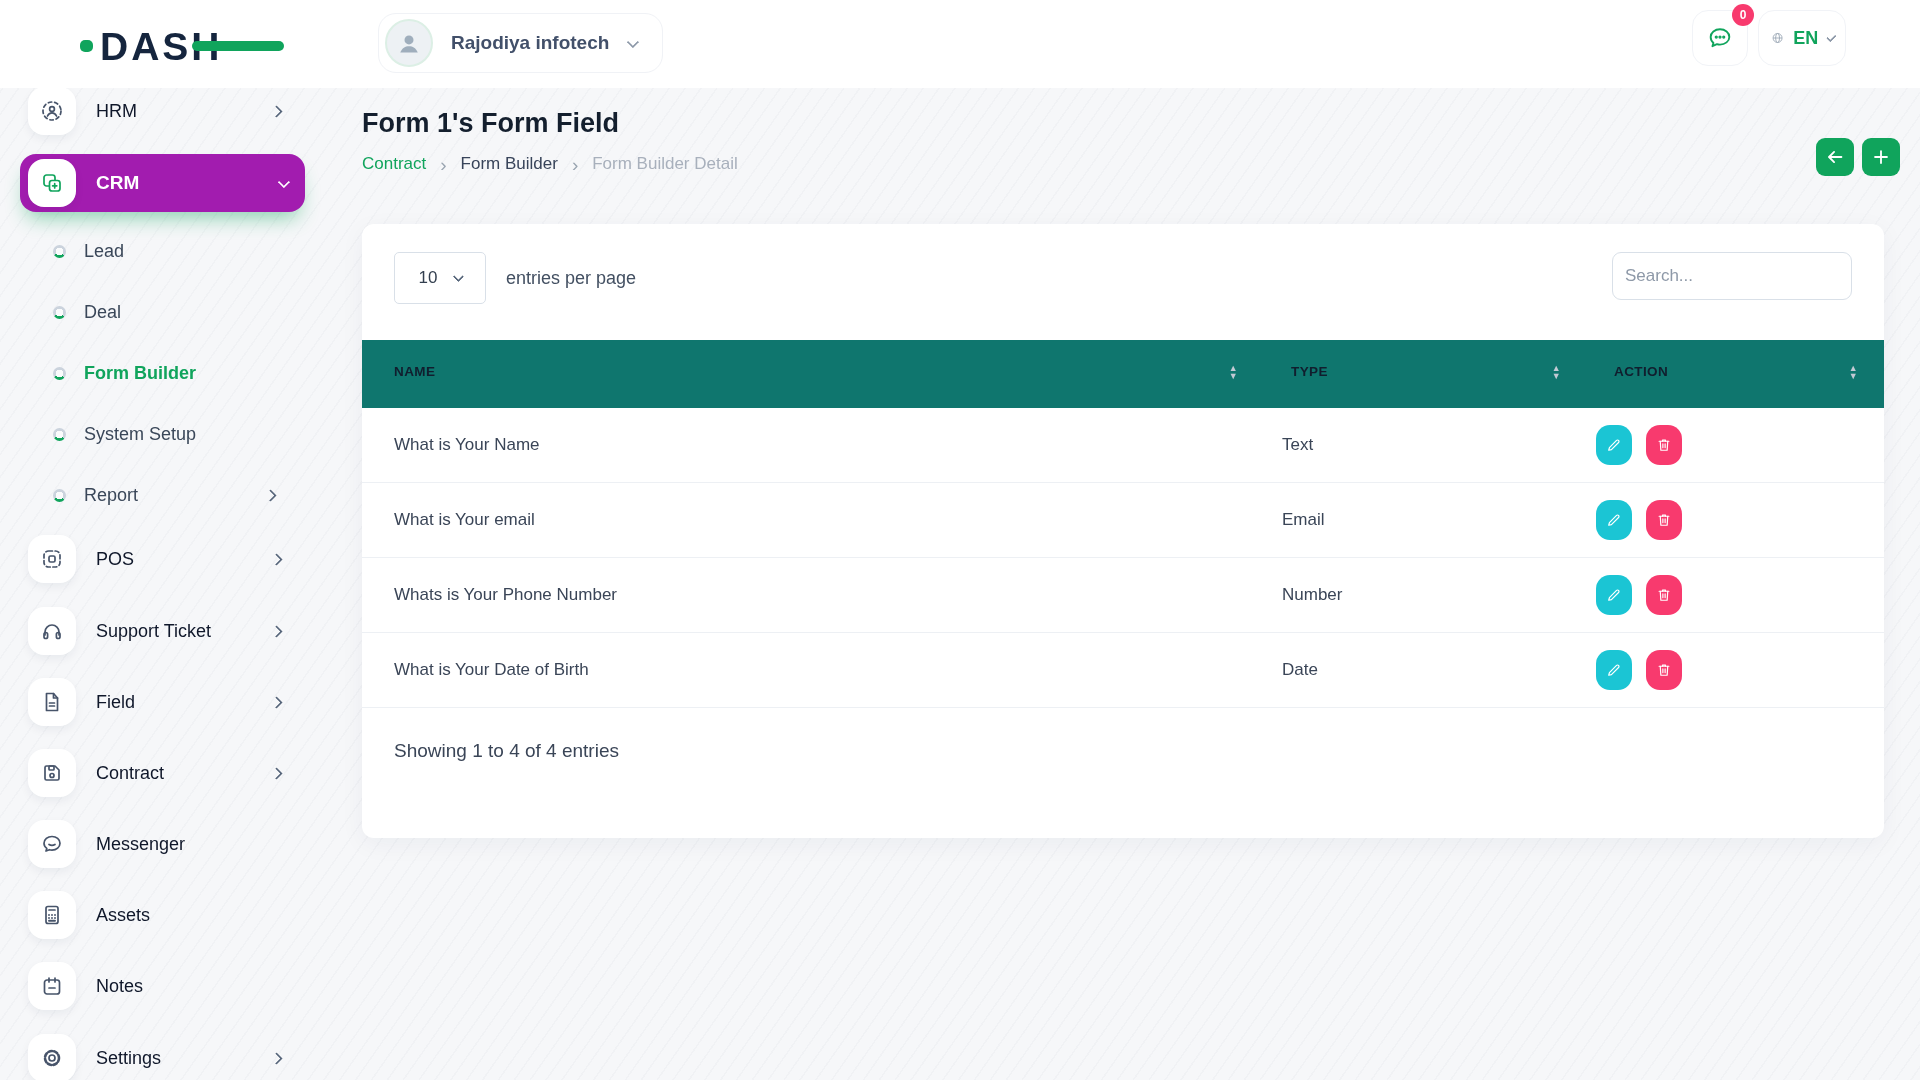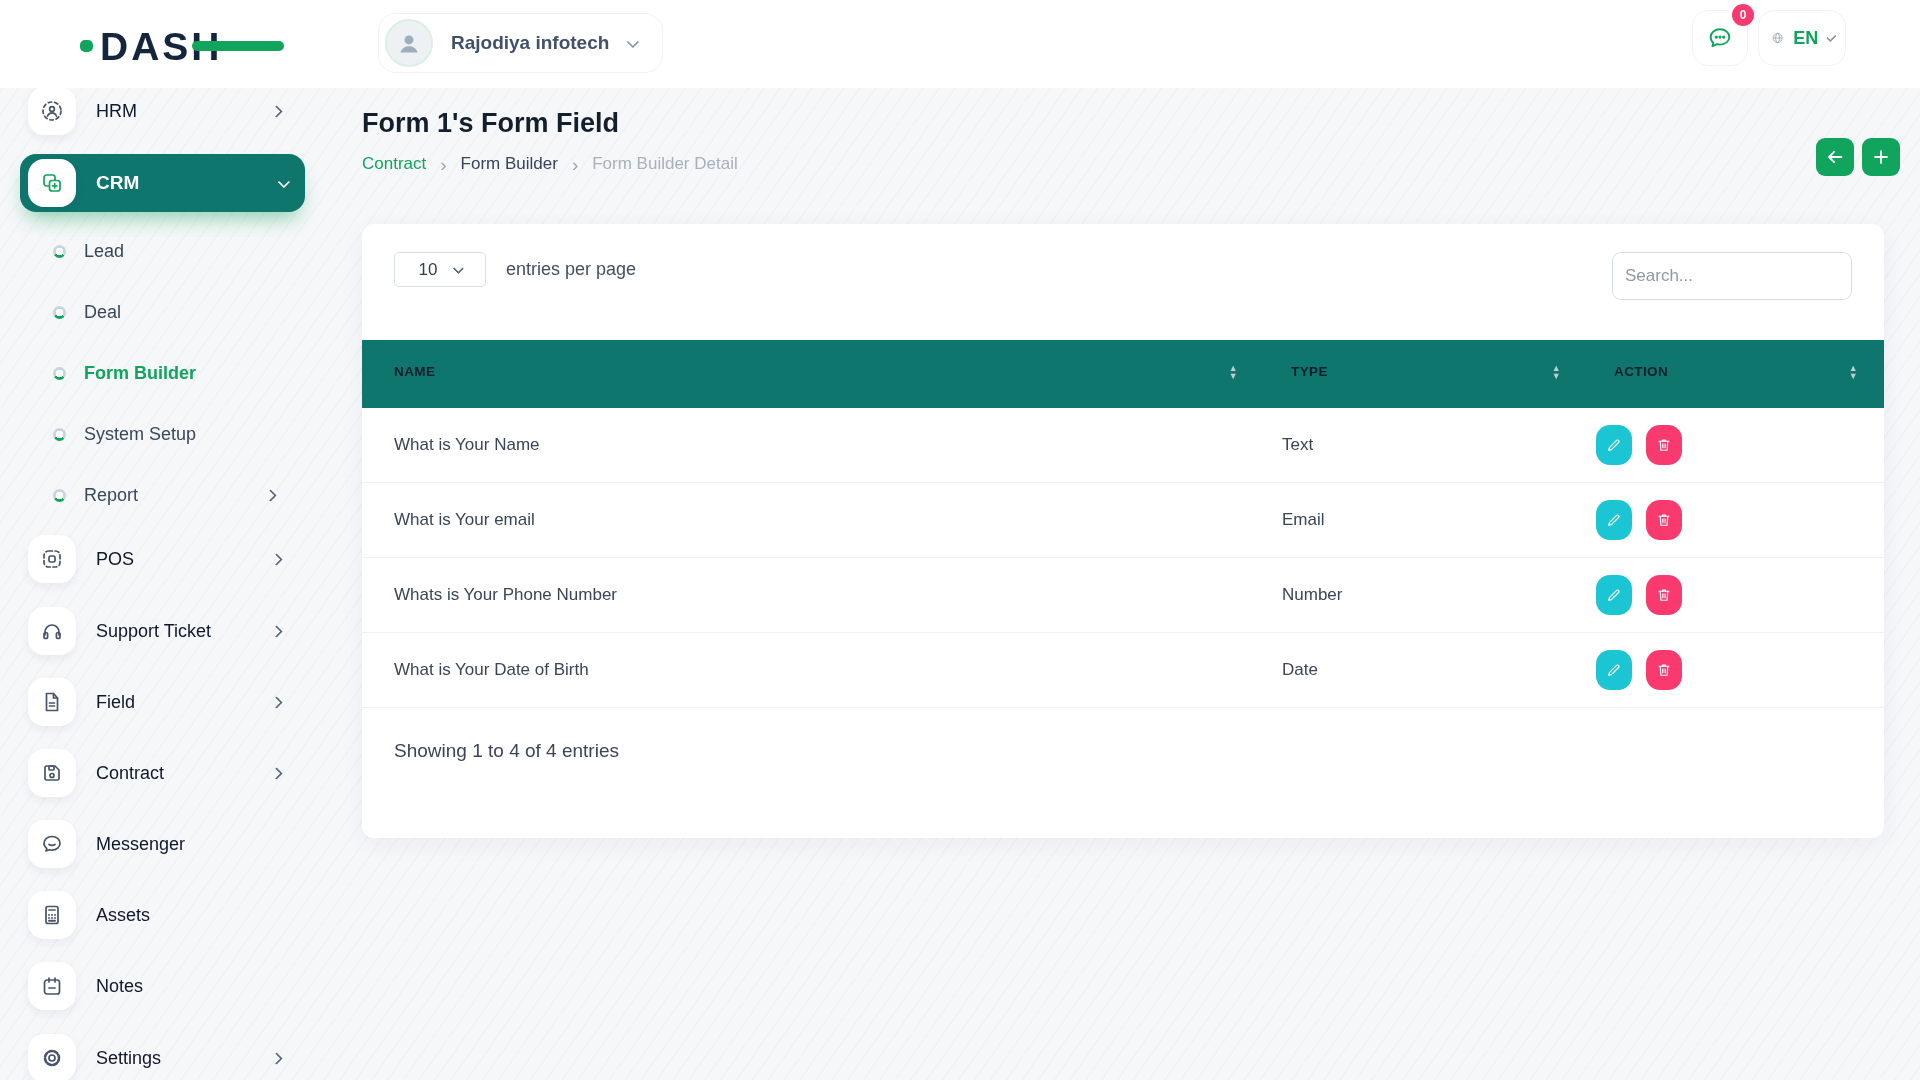--- a/index.html
+++ b/index.html
@@ -42,7 +42,7 @@
     display:flex; align-items:center; justify-content:center; margin-left:8px; margin-right:20px; flex:0 0 auto; }
   .slabel { font-size:18px; font-weight:500; color:#0f172a; }
   .srow > .chev { margin-left:auto; margin-right:24px; }
-  .srow.active { background:#0f766e; border-radius:16px; height:58px;
+  .srow.active { background:#a21caf; border-radius:16px; height:58px;
     box-shadow:0 12px 20px -6px rgba(16,164,92,0.45); }
   .srow.active .slabel { color:#fff; font-weight:700; font-size:19px; }
   .srow.active > .chev { border-color:#fff; margin-right:18px; }

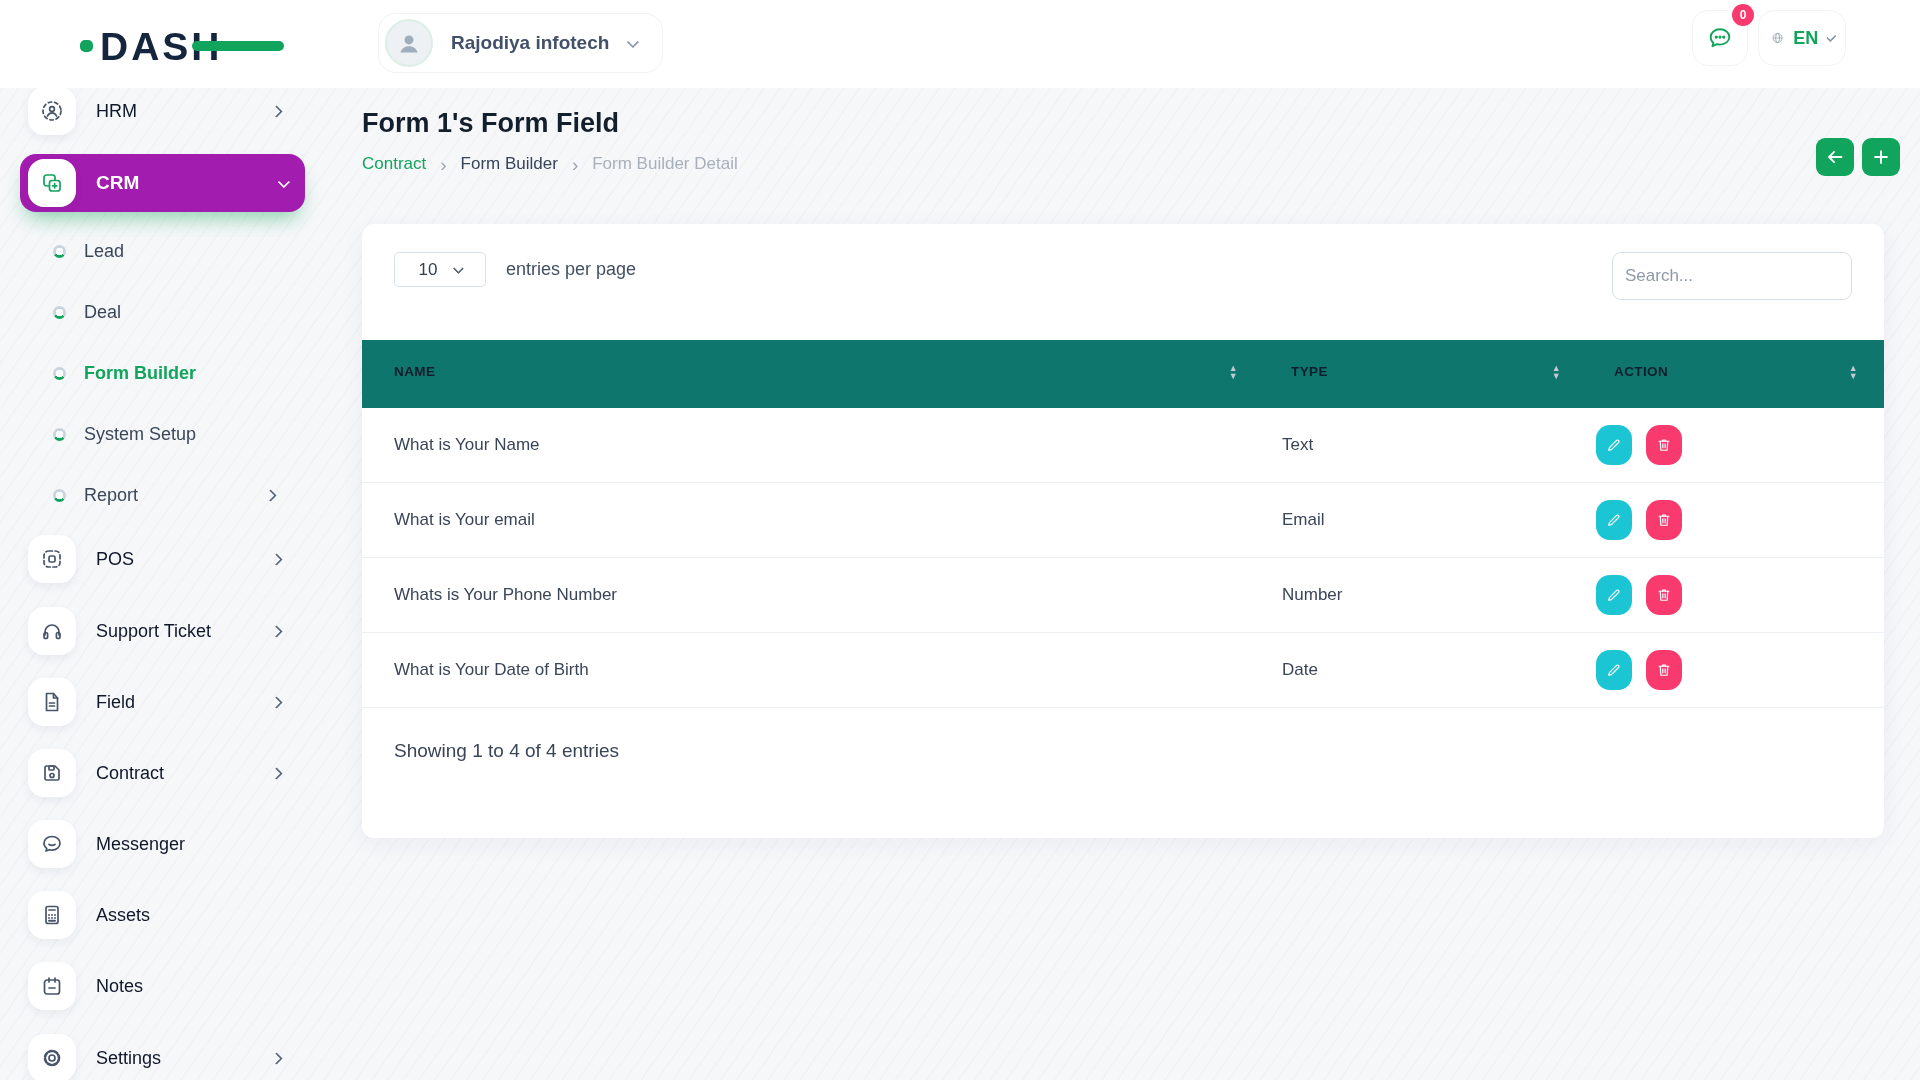--- a/index.html
+++ b/index.html
@@ -68,7 +68,7 @@
   .card { position:absolute; left:32px; right:36px; top:136px; height:614px; background:#fff;
     border-radius:12px; box-shadow:0 6px 24px rgba(24,40,70,0.05); }
   .entries { position:absolute; left:32px; top:28px; display:flex; align-items:center; gap:20px; }
-  .select { width:92px; height:35px; border:1px solid #D9E0E8; border-radius:5px; background:#fff;
+  .select { width:92px; height:52px; border:1px solid #D9E0E8; border-radius:5px; background:#fff;
     display:flex; align-items:center; justify-content:center; gap:16px; font-size:17px; color:#333F4F; cursor:pointer; }
   .entries-label { font-size:18px; color:#43506​2; color:#435062; }
   .search { position:absolute; right:32px; top:28px; width:240px; height:48px; border:1px solid #D9E0E8;

